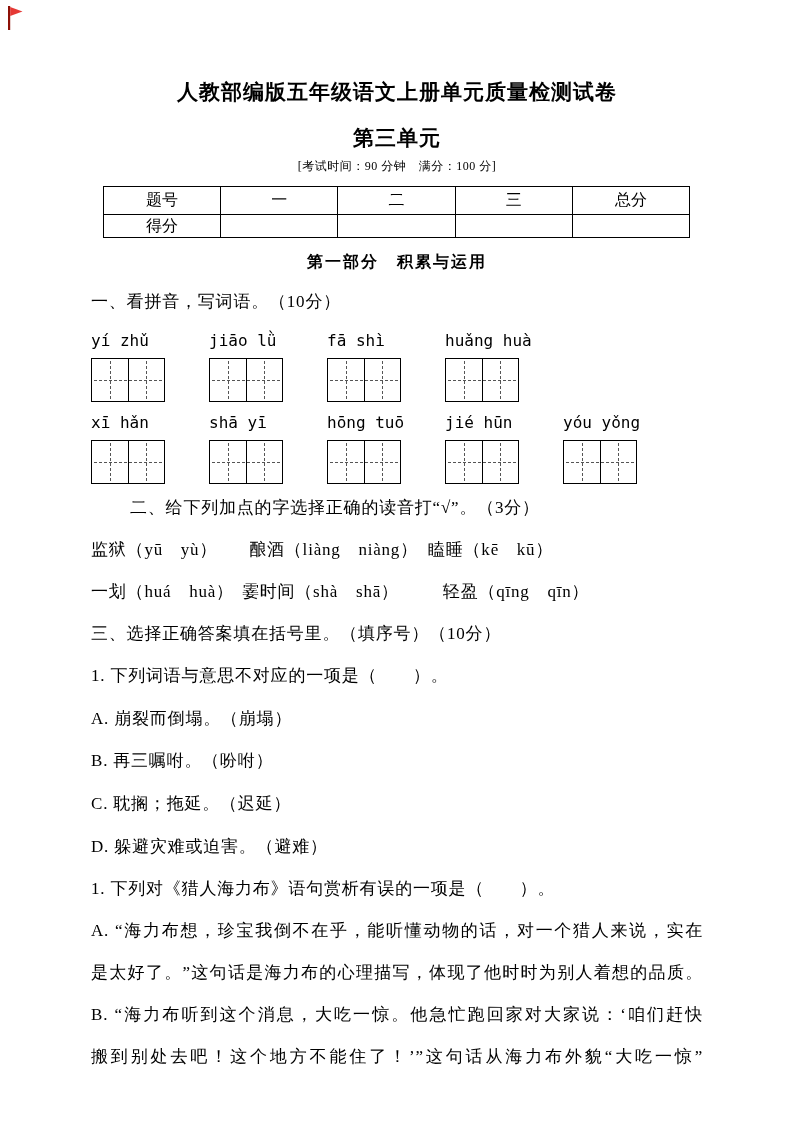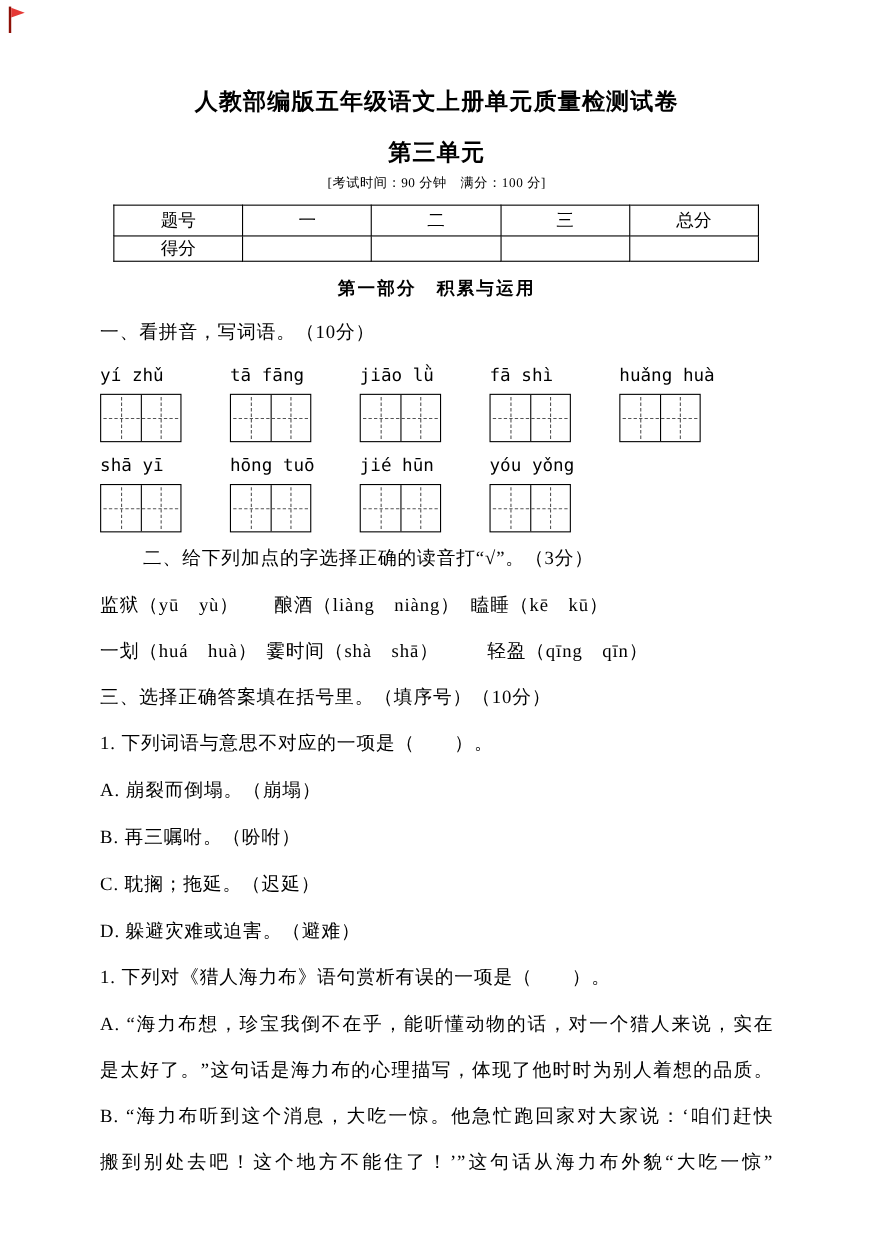--- a/index.html
+++ b/index.html
@@ -87,13 +87,6 @@
       </div>
   </div>
   <div class="pin-group">
-    <div class="pin-label">tā fāng</div>
-    <div class="tzg">
-        <div class="cell"></div>
-        <div class="cell"></div>
-      </div>
-  </div>
-  <div class="pin-group">
     <div class="pin-label">jiāo lǜ</div>
     <div class="tzg">
         <div class="cell"></div>

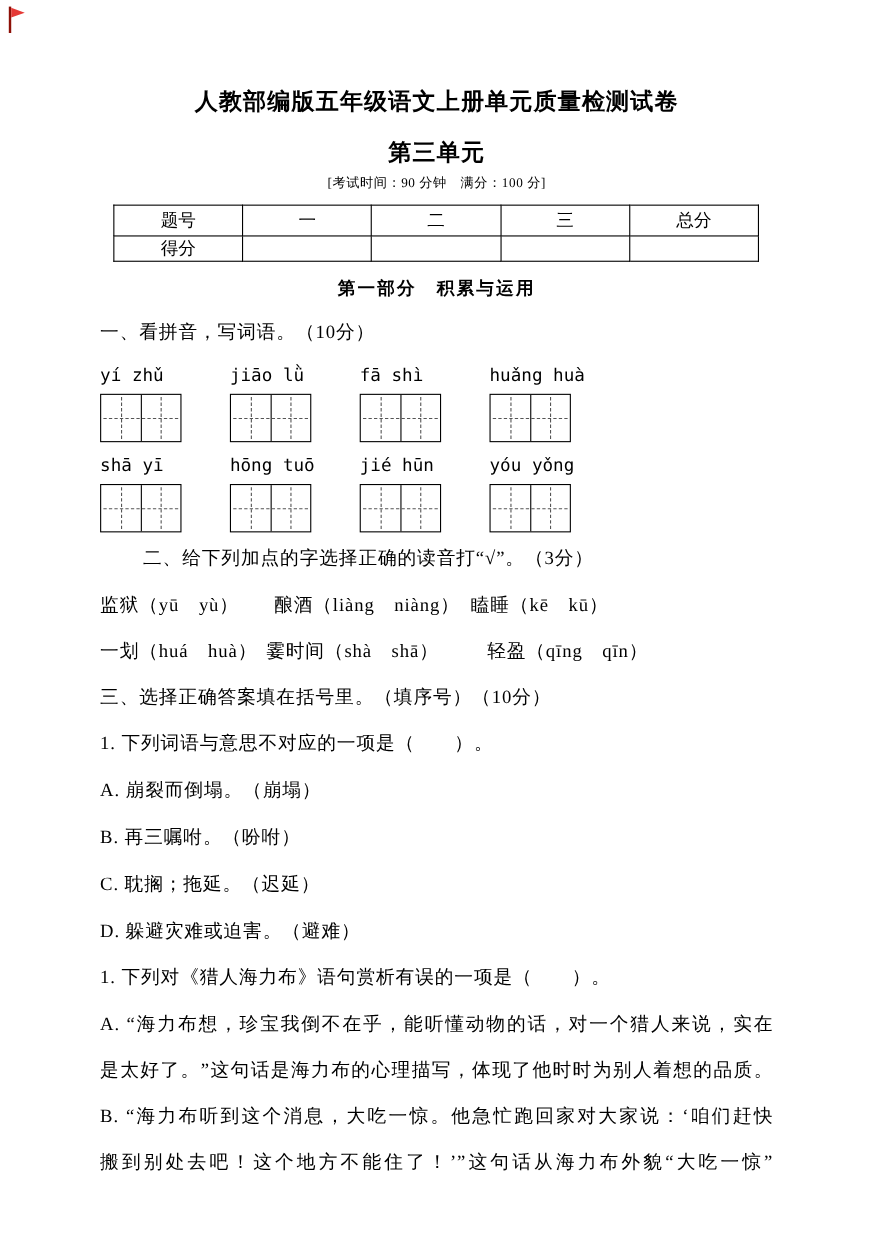--- a/index.html
+++ b/index.html
@@ -111,6 +111,13 @@
 
 <div class="abs pin-row" style="top:413px;">
   <div class="pin-group">
+    <div class="pin-label">xī hǎn</div>
+    <div class="tzg">
+        <div class="cell"></div>
+        <div class="cell"></div>
+      </div>
+  </div>
+  <div class="pin-group">
     <div class="pin-label">shā yī</div>
     <div class="tzg">
         <div class="cell"></div>

